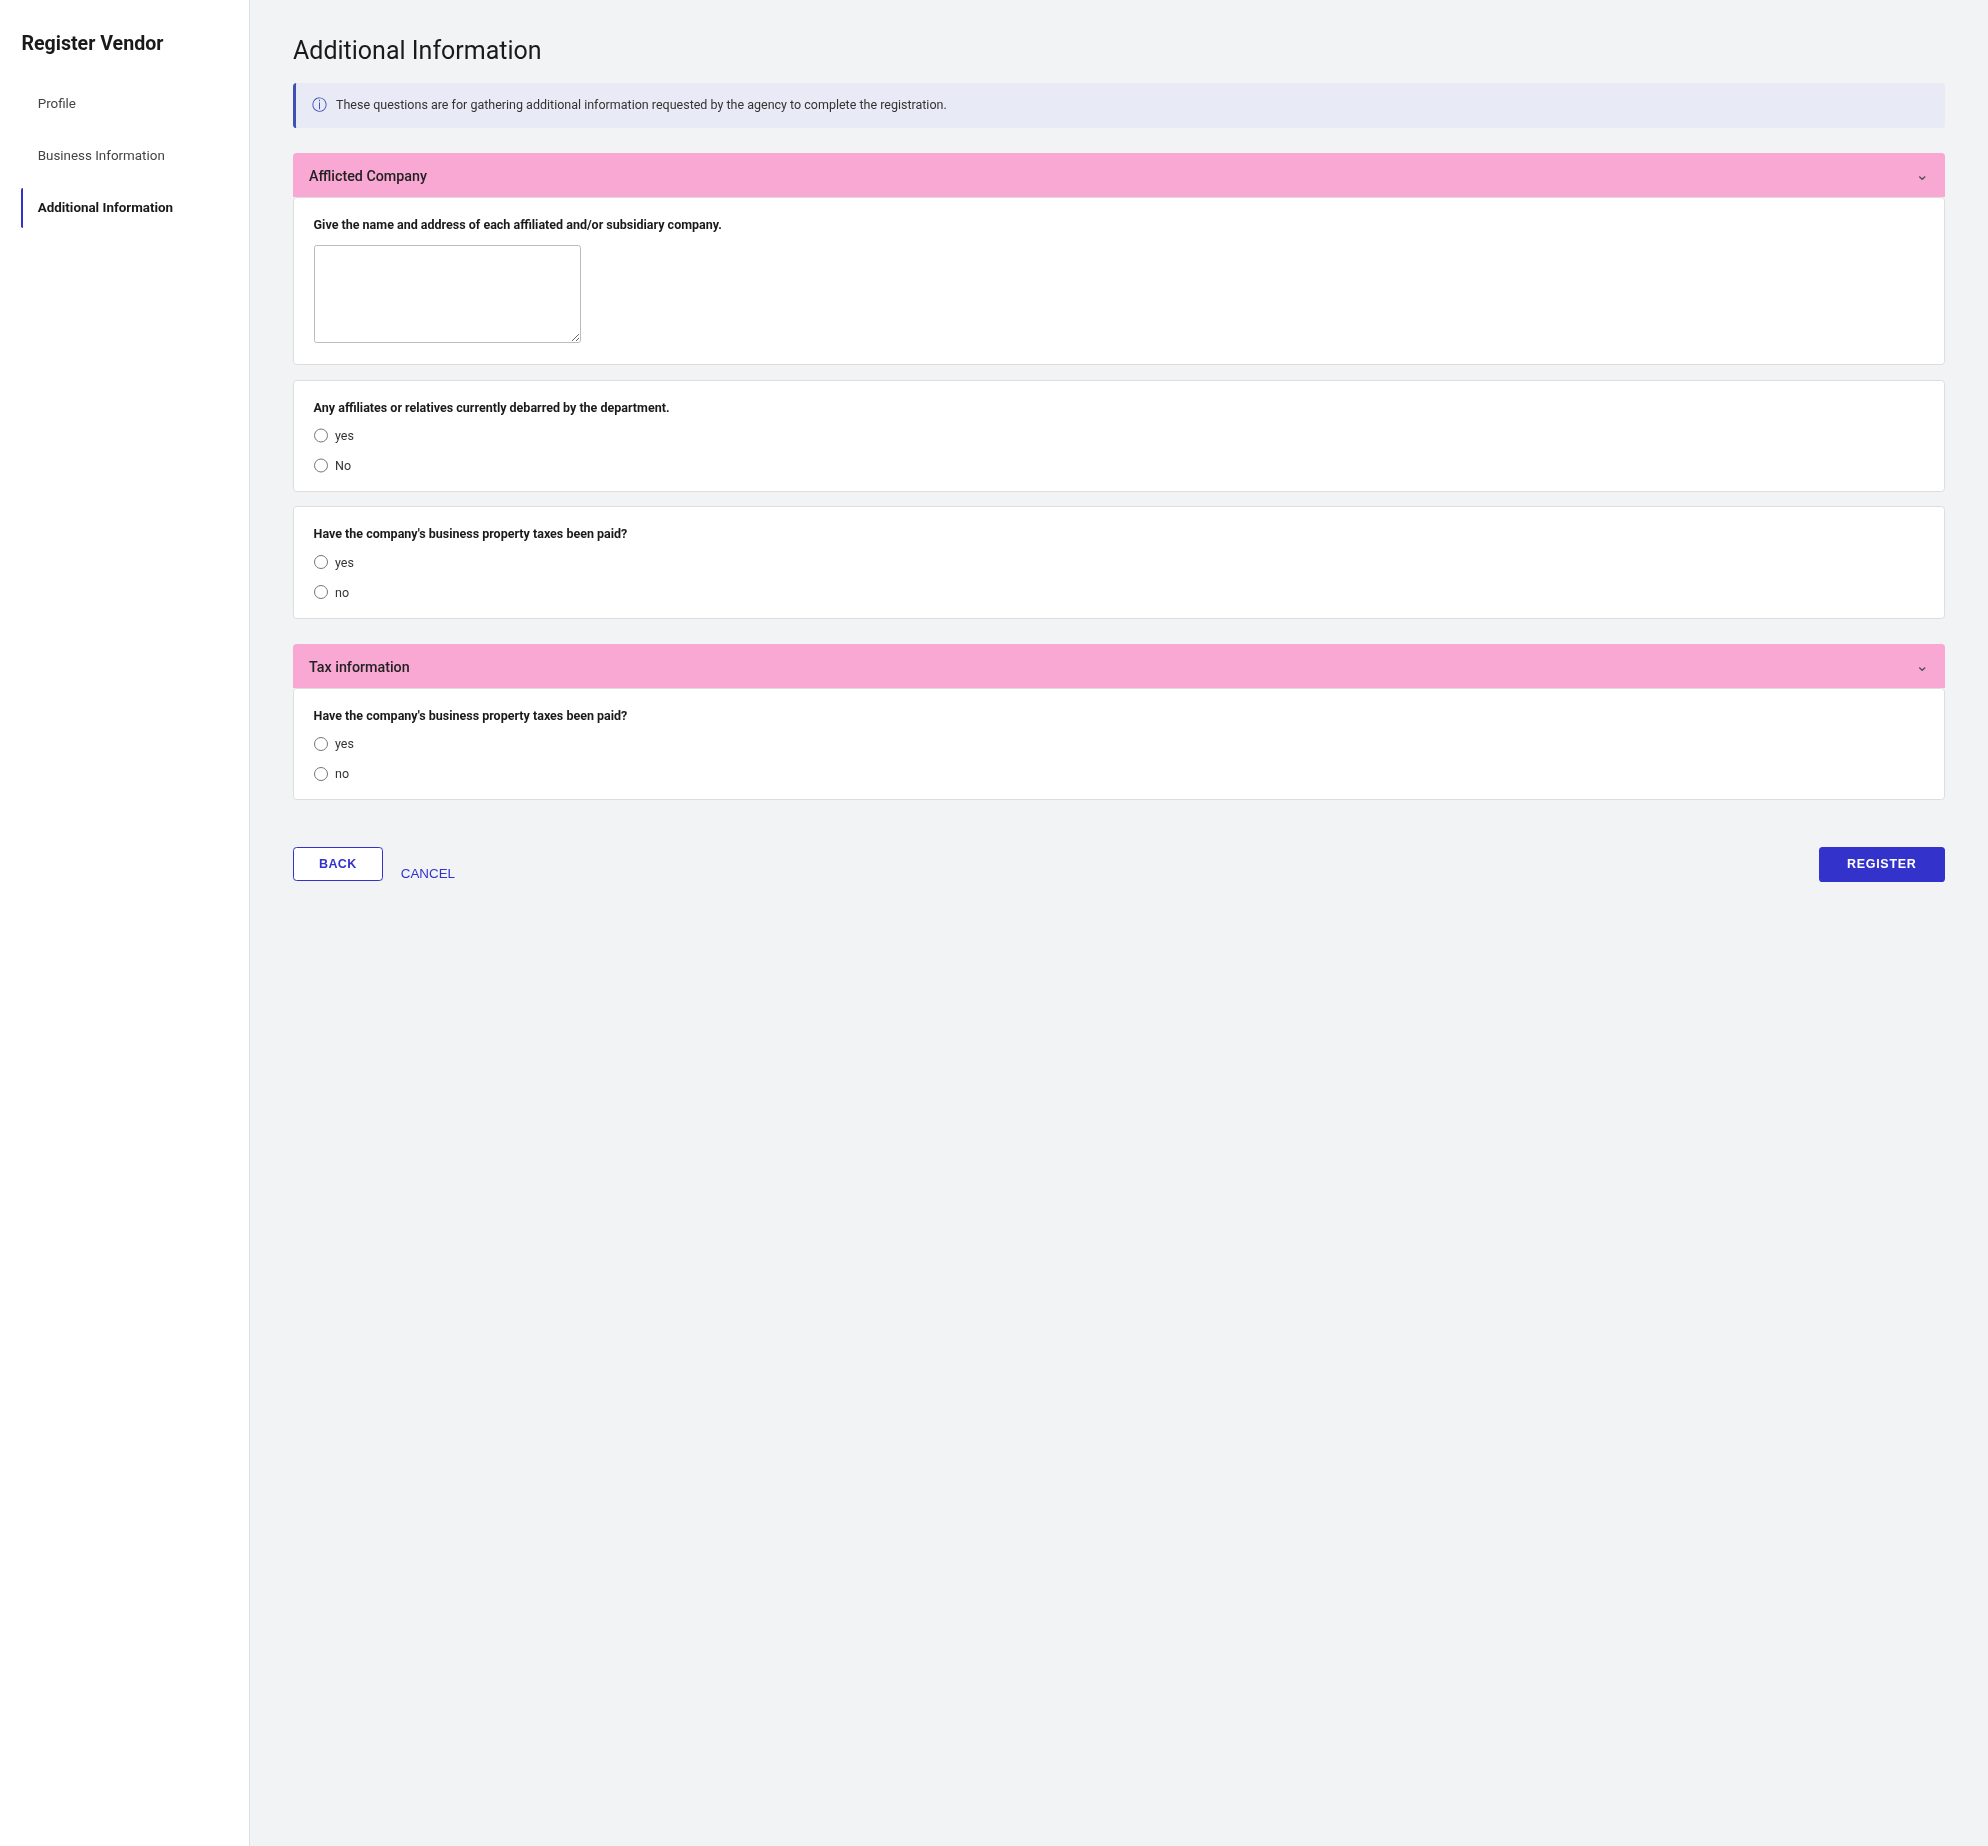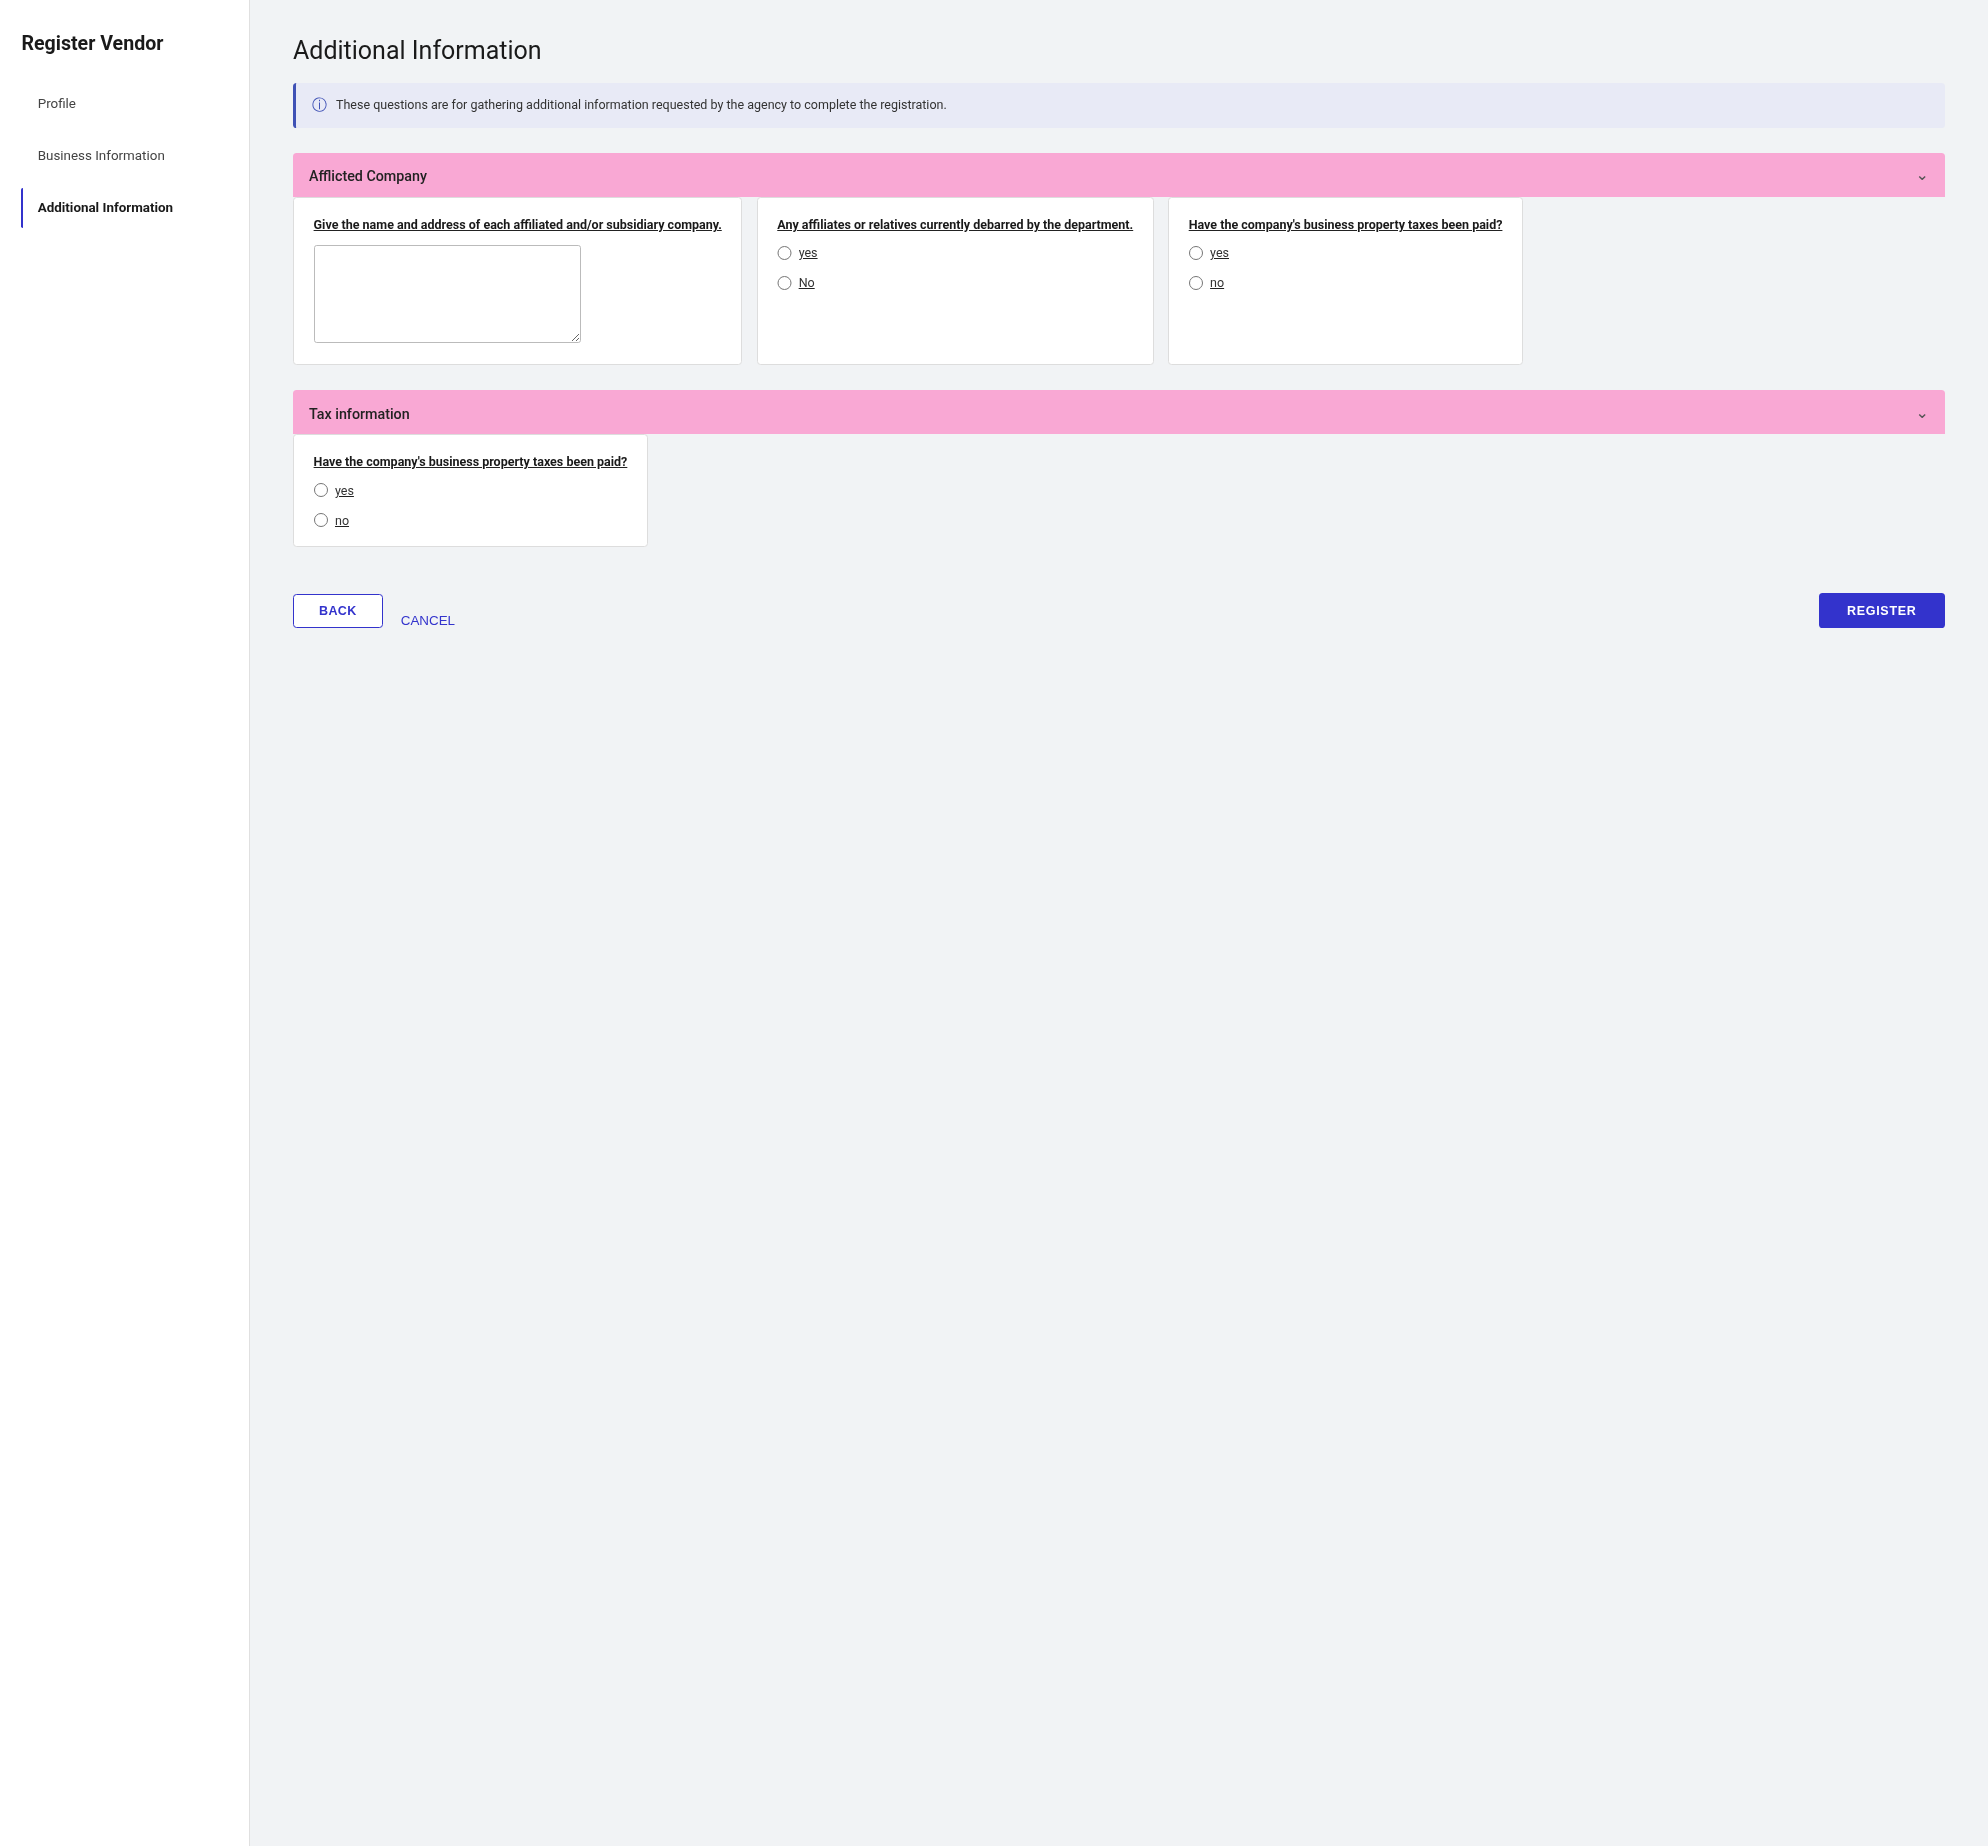--- a/index.html
+++ b/index.html
@@ -101,9 +101,9 @@
     }
     .section-body {
       display: flex;
+      flex-direction: column;
       gap: 14.3px;
       padding-top: 0;
-      text-decoration: underline;
     }
     
     .card {

